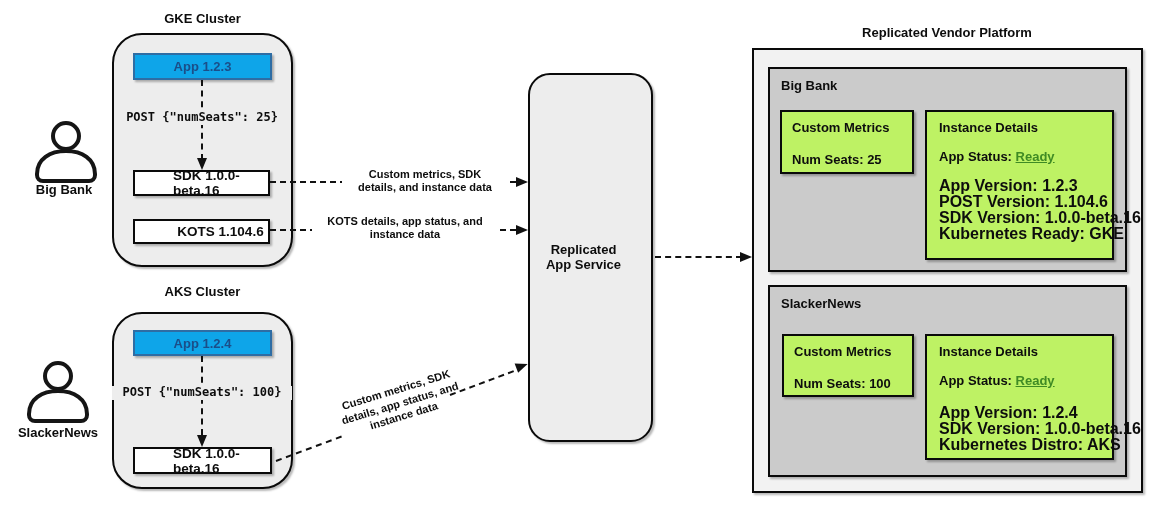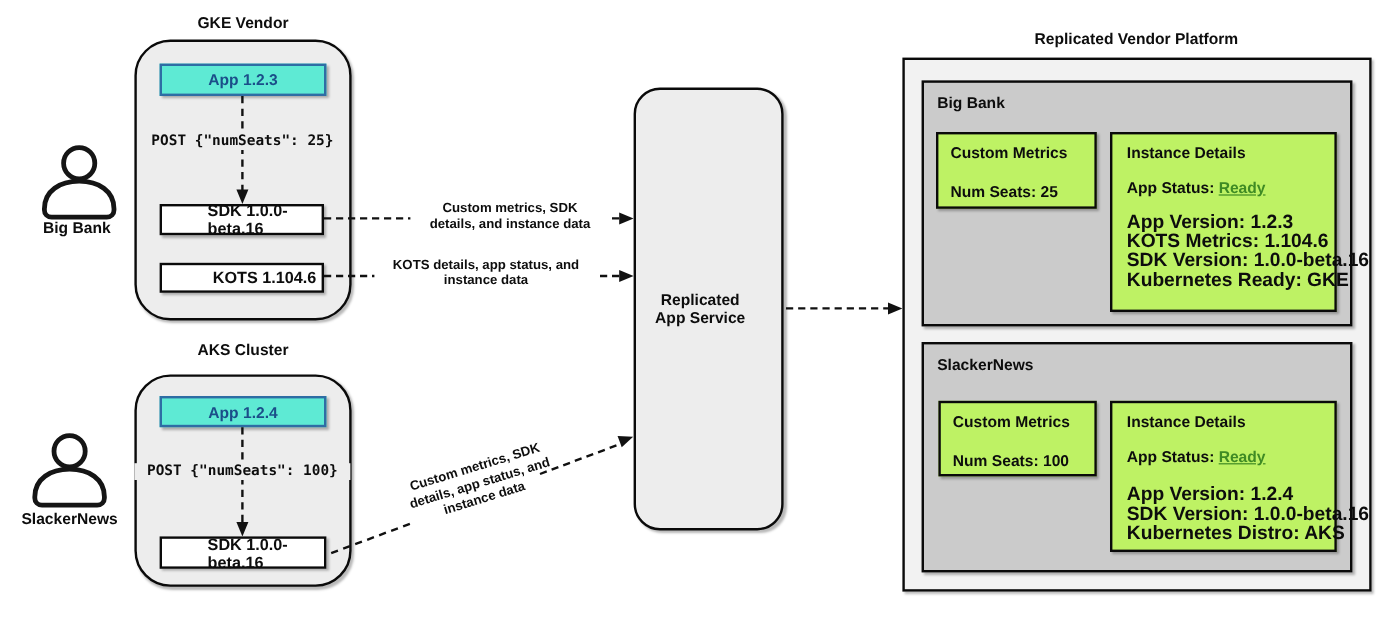--- a/index.html
+++ b/index.html
@@ -49,7 +49,7 @@
   </div>
   <div class="lbl ctr t13" style="left:2px;top:426px;width:112px;">SlackerNews</div>
 
-  <div class="lbl ctr t13" style="left:112px;top:12px;width:181px;">GKE Vendor</div>
+  <div class="lbl ctr t13" style="left:112px;top:12px;width:181px;">GKE Cluster</div>
   <div class="cluster shadow" style="left:112px;top:33px;width:181px;height:234px;"></div>
 
   <div class="box appnode flexc shadow" style="left:133px;top:53px;width:139px;height:27px;">

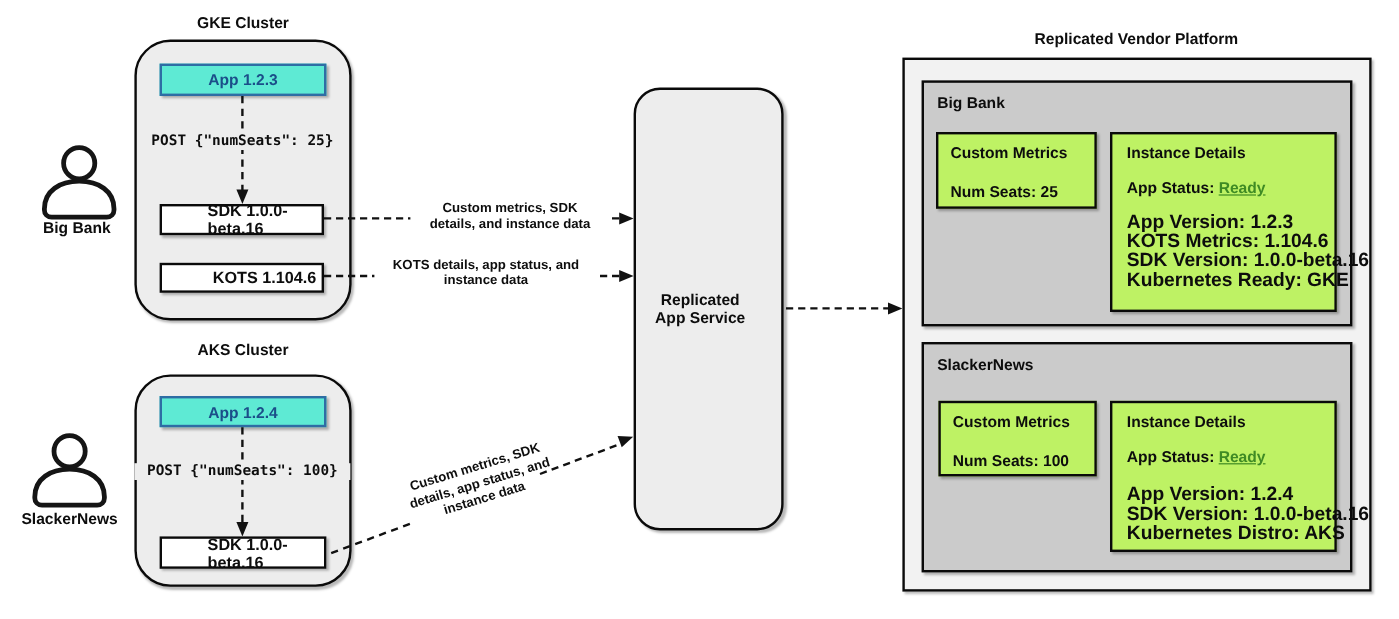--- a/index.html
+++ b/index.html
@@ -18,7 +18,7 @@
   .arr-d{position:absolute;width:0;height:0;border-top:12px solid #111;
          border-left:5px solid transparent;border-right:5px solid transparent;}
   .cluster{position:absolute;box-sizing:border-box;background:#ededed;border:2px solid #0a0a0a;border-radius:30px;}
-  .appnode{background:#5eead4;border:2px solid #2e6da4;color:#1b4e89;font-size:13px;}
+  .appnode{background:#0ea5e9;border:2px solid #2e6da4;color:#1b4e89;font-size:13px;}
   .node{background:#fff;border:2px solid #0a0a0a;font-size:13.5px;padding-left:38px;}
   .mono{font-family:"DejaVu Sans Mono","Liberation Mono",monospace;font-size:12px;font-weight:bold;}
   .arrlbl{font-size:11px;line-height:13px;font-weight:bold;text-align:center;background:#fff;}

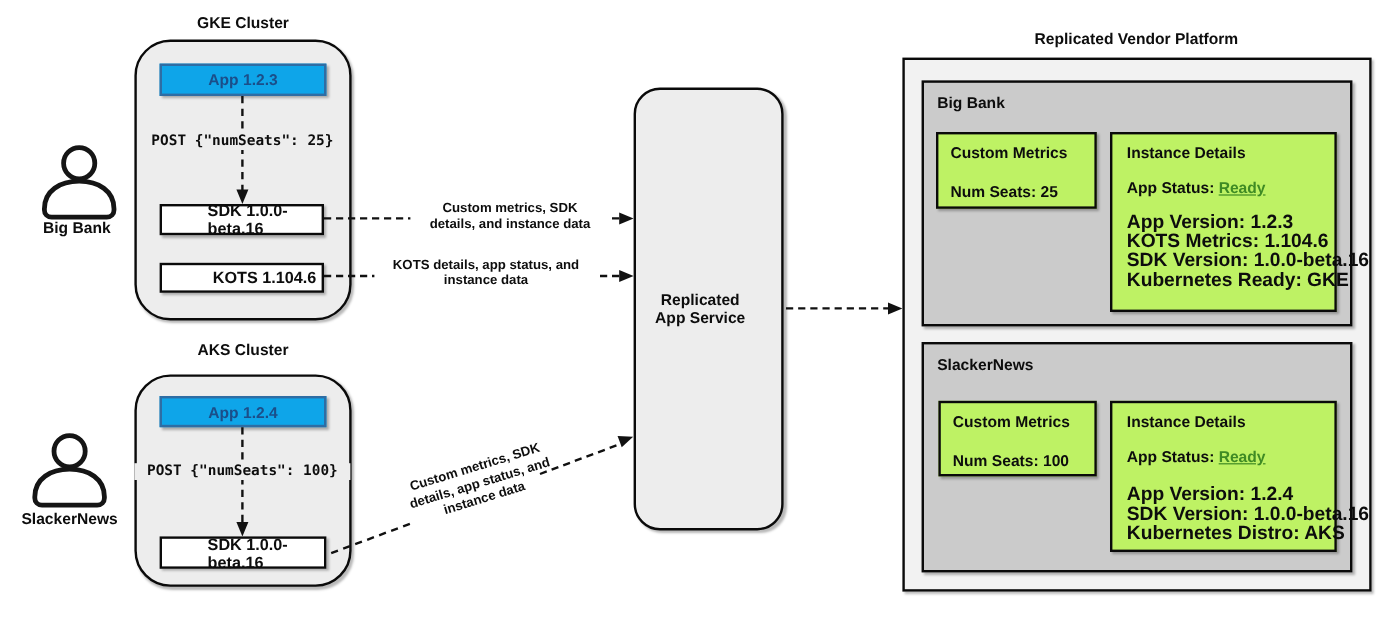--- a/index.html
+++ b/index.html
@@ -130,7 +130,7 @@
       <div class="lbl t13" style="left:12px;top:38px;"><span>App Status: </span><span class="ready">Ready</span></div>
       <div class="dlines" style="left:12px;top:66px;">
         <div>App Version: 1.2.3</div>
-        <div>KOTS Metrics: 1.104.6</div>
+        <div>POST Version: 1.104.6</div>
         <div>SDK Version: 1.0.0-beta.16</div>
         <div>Kubernetes Ready: GKE</div>
       </div>

